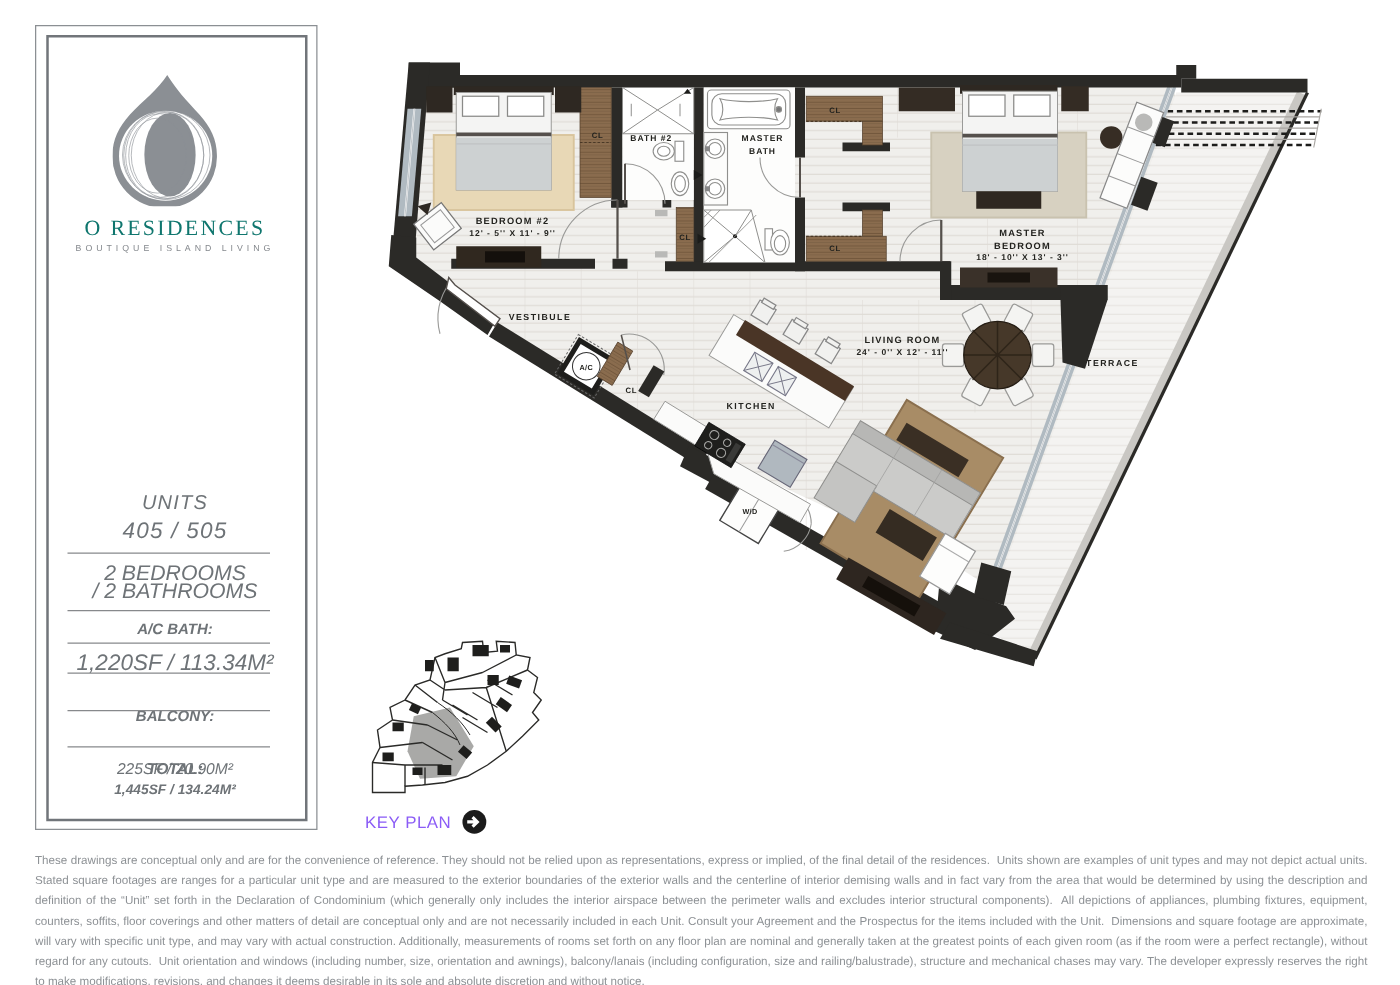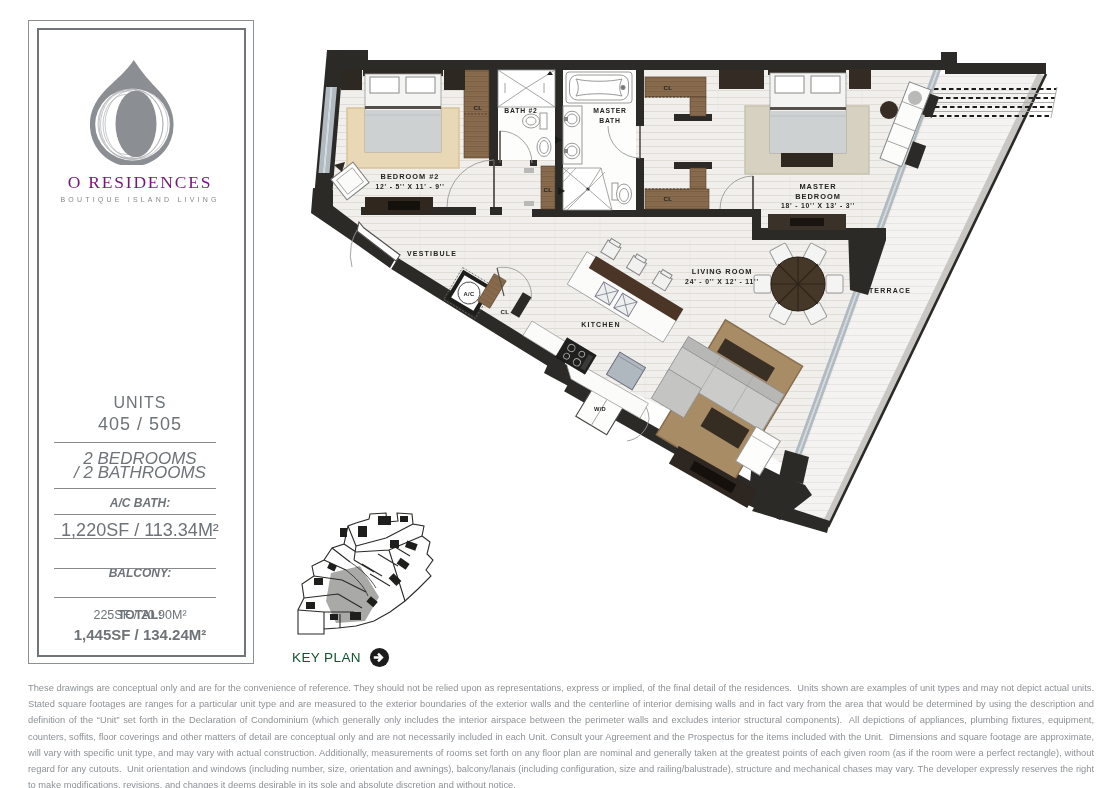--- a/index.html
+++ b/index.html
@@ -32,7 +32,7 @@
   </g>
 </svg>
 
-<div class="abs" style="left:28px;top:172px;width:224px;text-align:center;color:#701a75;font-family:'Liberation Serif',serif;font-size:17.5px;letter-spacing:1.8px;">O RESIDENCES</div>
+<div class="abs" style="left:28px;top:172px;width:224px;text-align:center;color:#0f766e;font-family:'Liberation Serif',serif;font-size:17.5px;letter-spacing:1.8px;">O RESIDENCES</div>
 
 <div class="abs" style="left:28px;top:196px;width:224px;text-align:center;color:#84888d;font-size:7px;letter-spacing:3.2px;">BOUTIQUE ISLAND LIVING</div>
 

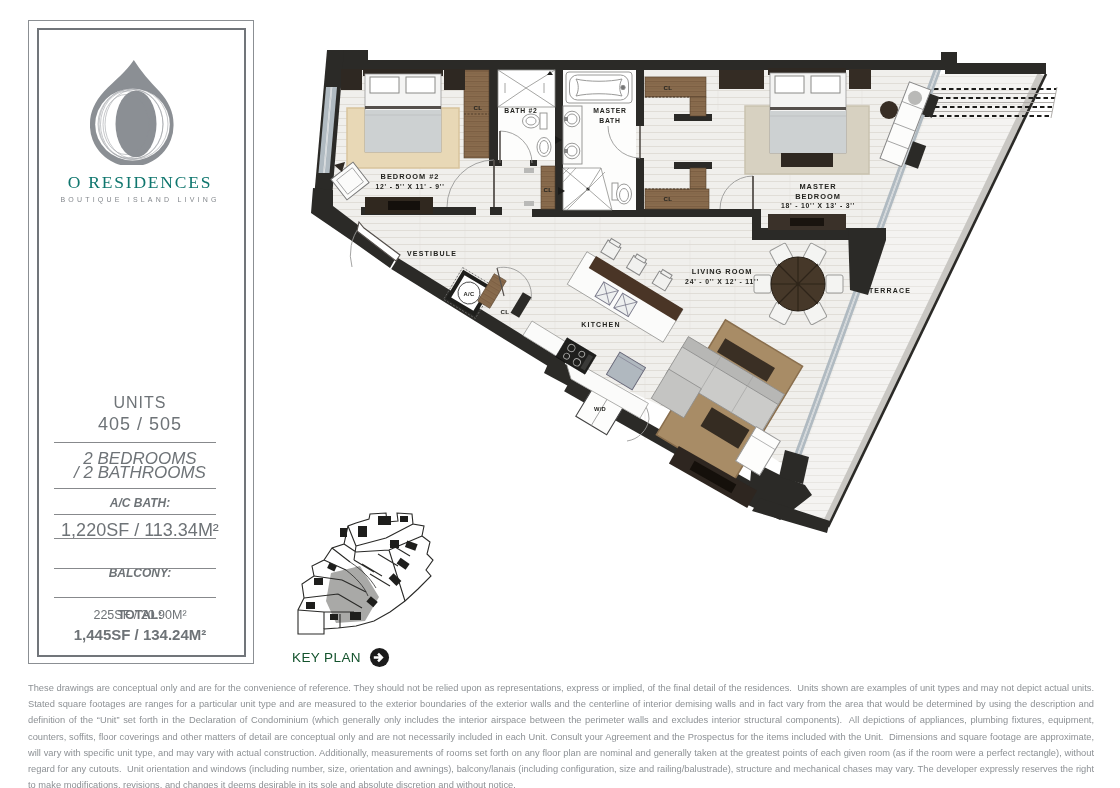--- a/index.html
+++ b/index.html
@@ -8,7 +8,7 @@
   
   #panel-outer{left:28px;top:20px;width:224px;height:642px;border:1px solid #8b8f93;}
   #panel-inner{left:37px;top:28px;width:205px;height:625px;border:2px solid #71757a;}
-  .ptxt{width:224px;left:28px;text-align:center;color:#6e7377;}
+  .ptxt{width:224px;left:28px;text-align:center;color:#6e7377;font-style:italic;}
   .prule{left:54px;width:162px;height:0;border-top:1px solid #87898c;}
   #disclaimer{left:28px;top:680px;width:1066px;color:#8d9195;font-size:9.3px;line-height:16.2px;text-align:justify;}
 </style>

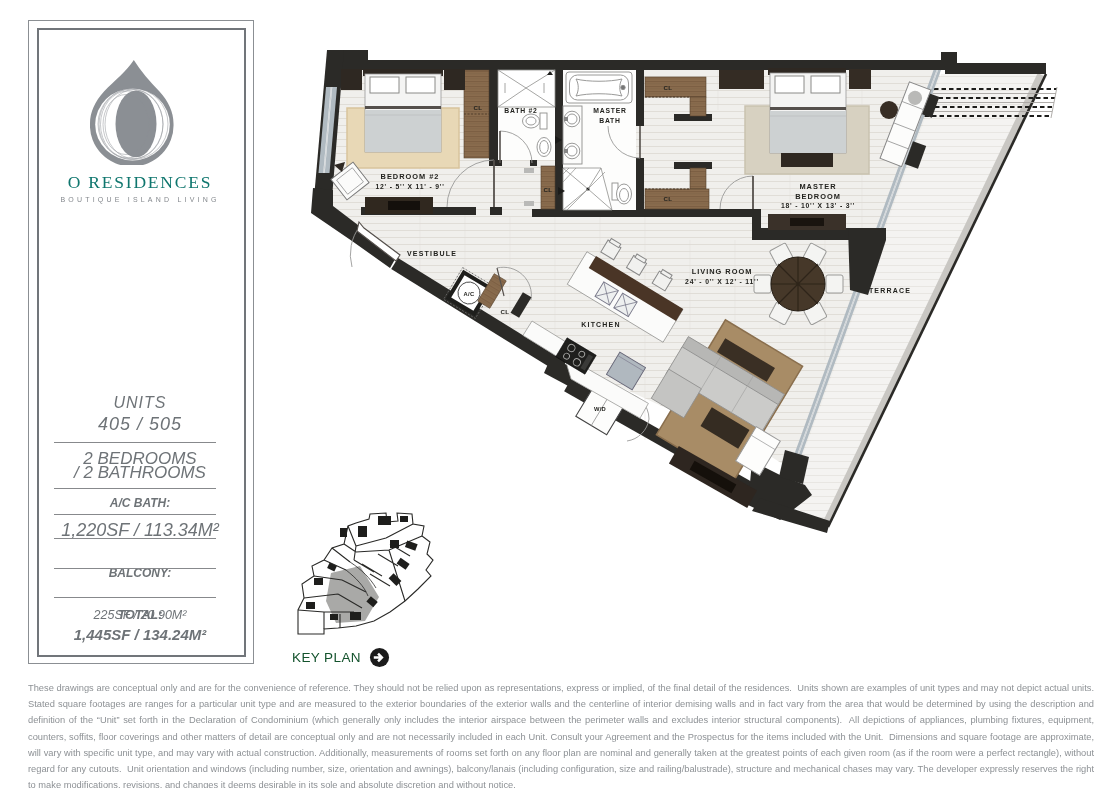--- a/index.html
+++ b/index.html
@@ -63,7 +63,7 @@
 
 <div class="abs ptxt" style="top:608px;font-size:12.5px;font-weight:bold;">TOTAL:</div>
 
-<div class="abs ptxt" style="top:626px;font-size:15px;font-weight:bold;">1,445SF / 134.24M²</div>
+<div class="abs ptxt" style="top:626px;font-size:11px;font-weight:bold;">1,445SF / 134.24M²</div>
 
 <div class="abs" style="left:292px;top:650px;font-size:13.5px;letter-spacing:0.4px;color:#14532d;">KEY PLAN</div>
 

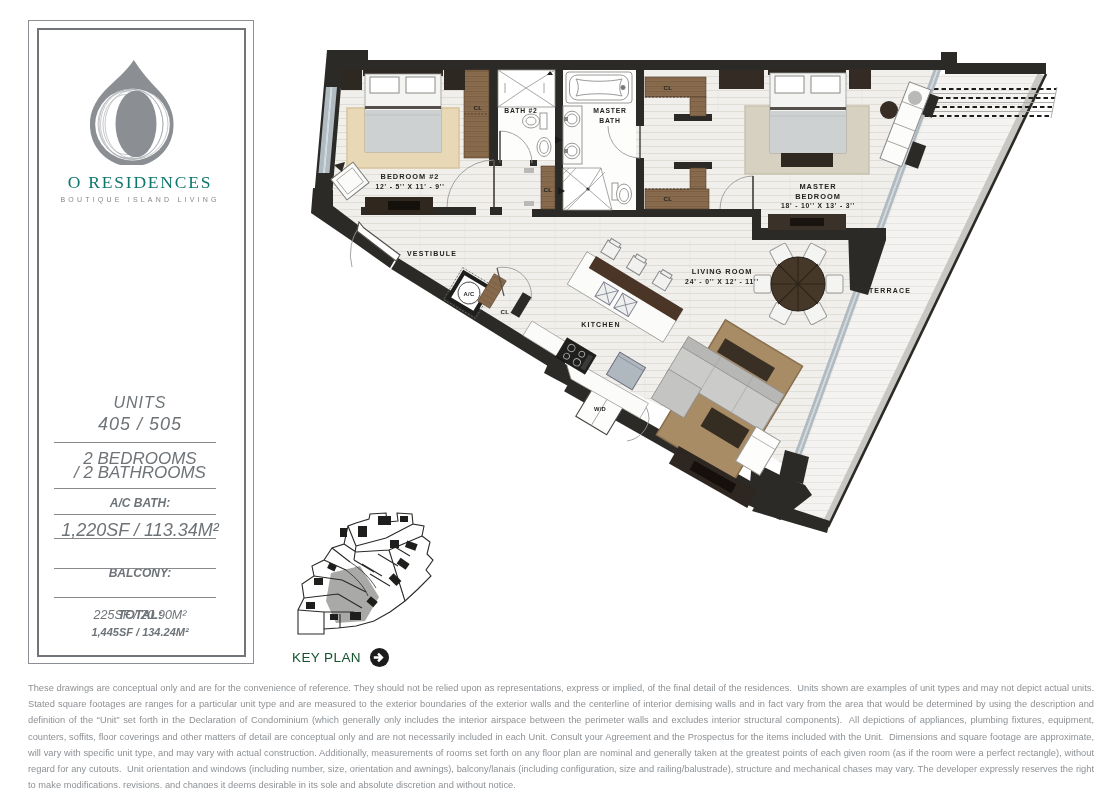--- a/index.html
+++ b/index.html
@@ -65,7 +65,7 @@
 
 <div class="abs ptxt" style="top:626px;font-size:11px;font-weight:bold;">1,445SF / 134.24M²</div>
 
-<div class="abs" style="left:292px;top:650px;font-size:13.5px;letter-spacing:0.4px;color:#14532d;">KEY PLAN</div>
+<div class="abs" style="left:292px;top:650px;font-size:13.5px;letter-spacing:0.4px;color:#8b5cf6;">KEY PLAN</div>
 
 <svg class="abs" style="left:369px;top:647px" width="21" height="21" viewBox="0 0 22 22">
   <circle cx="11" cy="11" r="10" fill="#1b1b1b"></circle>

